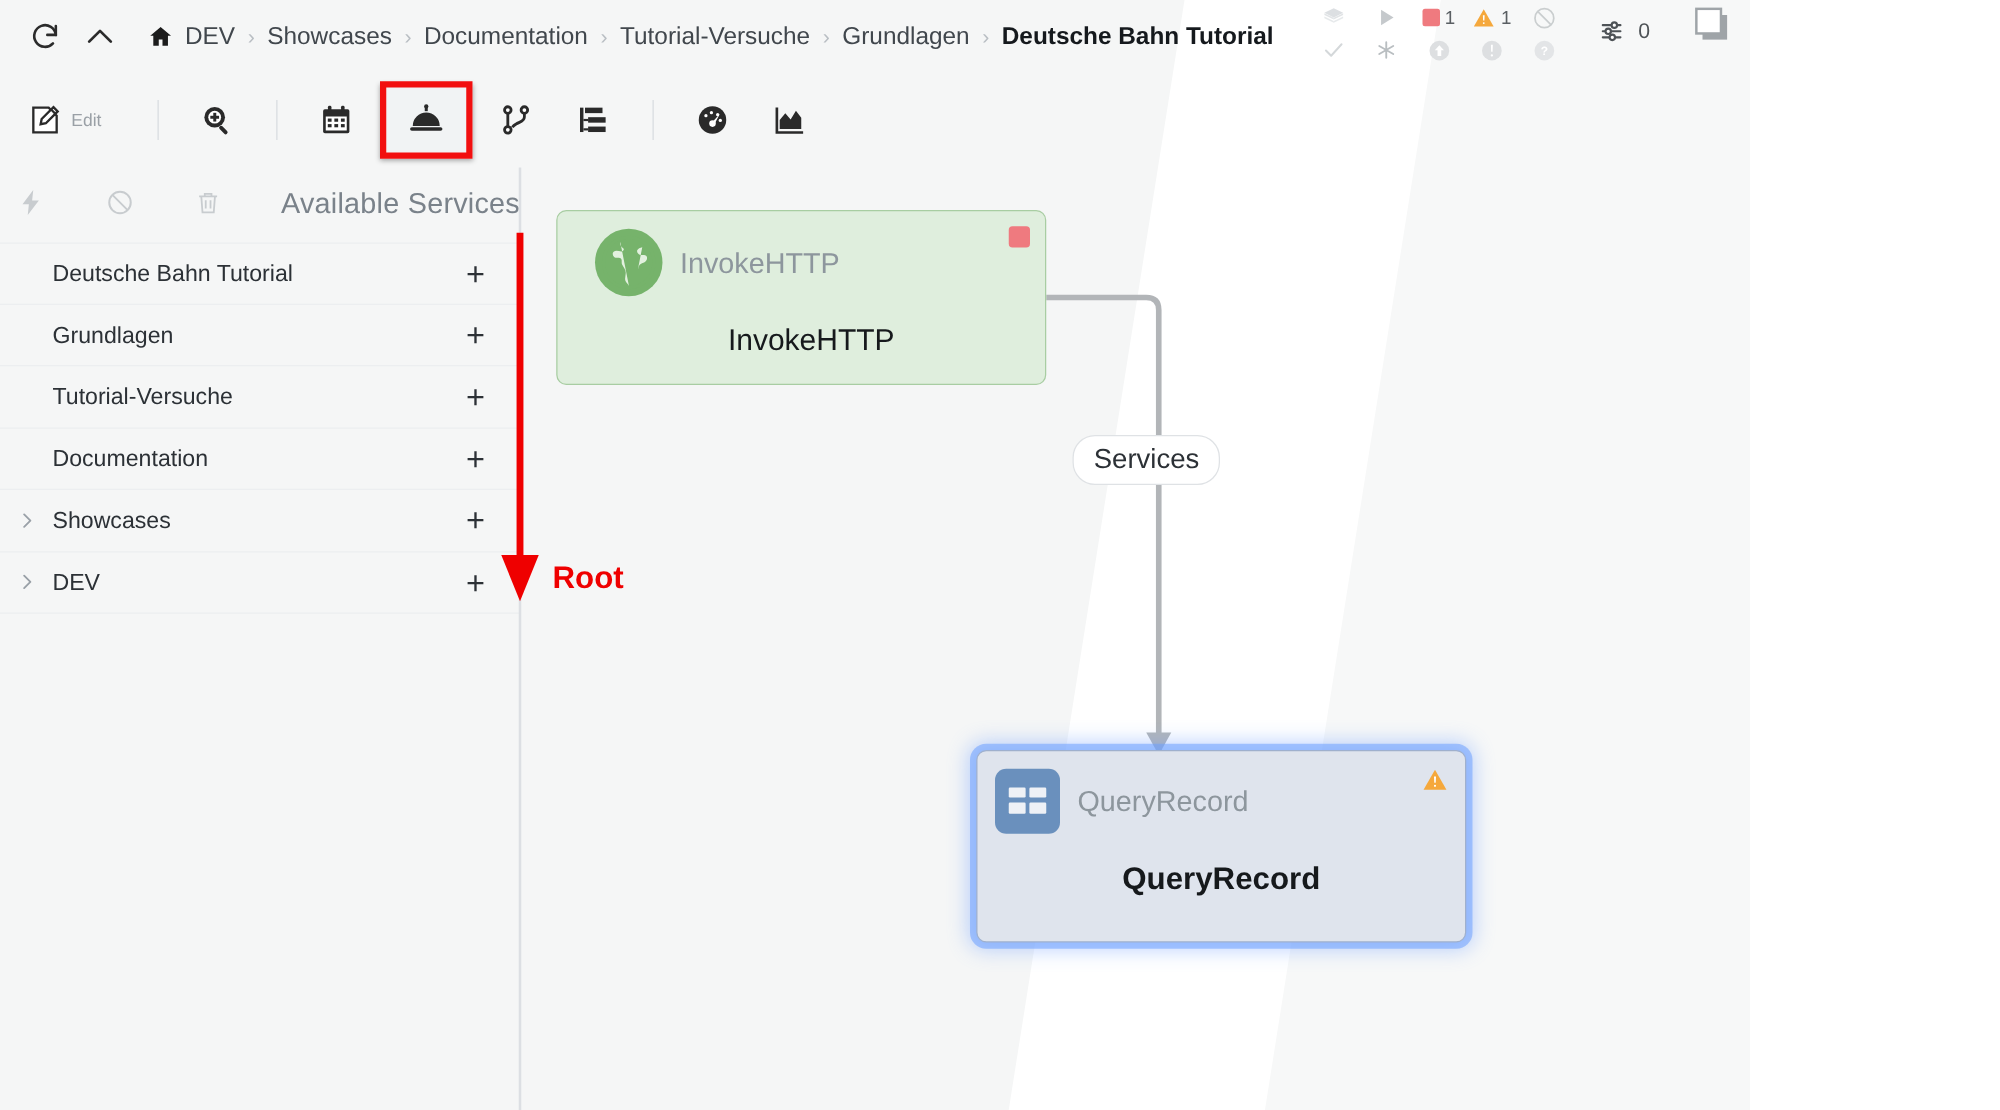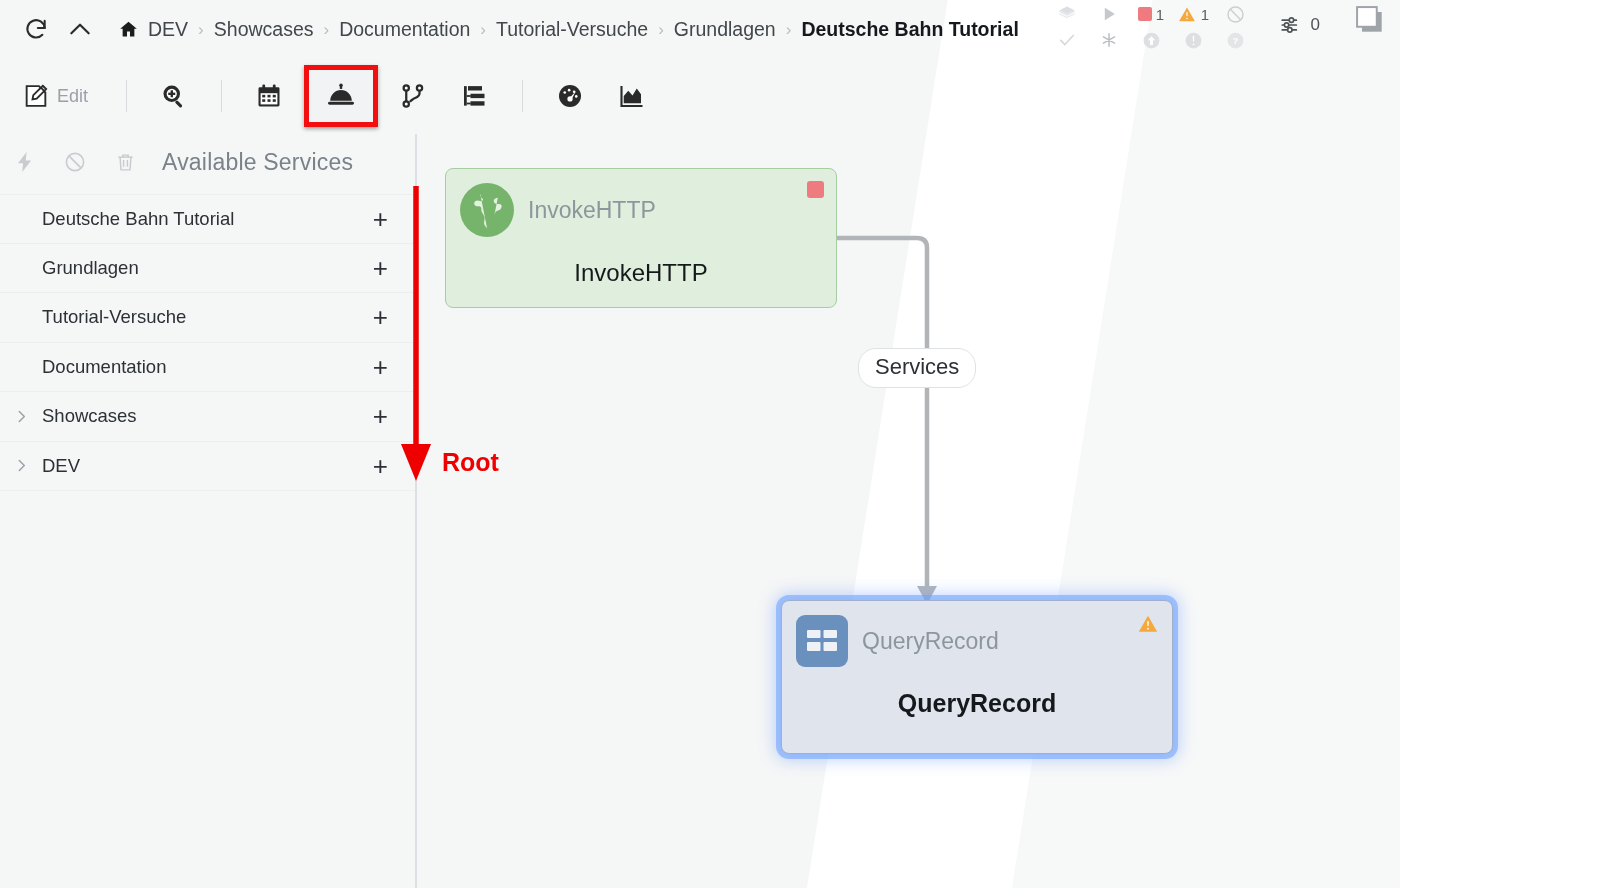--- a/index.html
+++ b/index.html
@@ -123,7 +123,7 @@
     gap: 7px;
   }
   .tb-edit { width: 96px; padding-left: 8px; justify-content: flex-start; }
-  .tb-edit .tb-label { font-size: 18px; color: #9aa0a6; }
+  .tb-edit .tb-label { font-size: 14px; color: #9aa0a6; }
   .tb-icon-only { width: 62px; }
   .tb-sep {
     width: 1px; height: 32px;

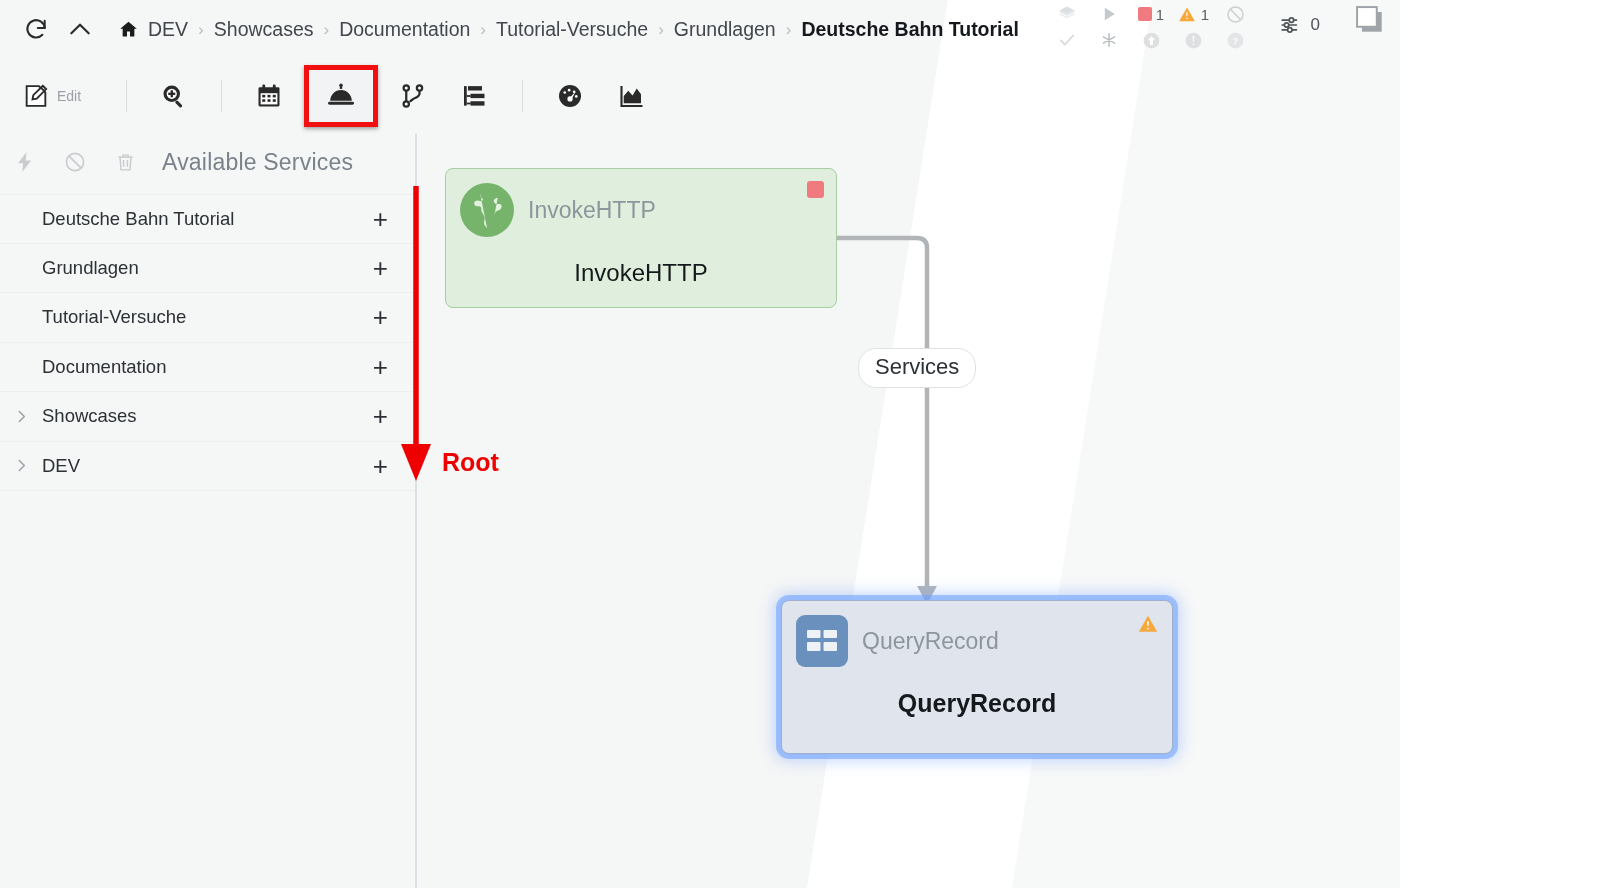--- a/index.html
+++ b/index.html
@@ -157,6 +157,7 @@
   .sidebar-head {
     display: flex; align-items: center;
     height: 56px;
+    justify-content: space-between;
   }
   .sh-icon {
     width: 50px; height: 44px;

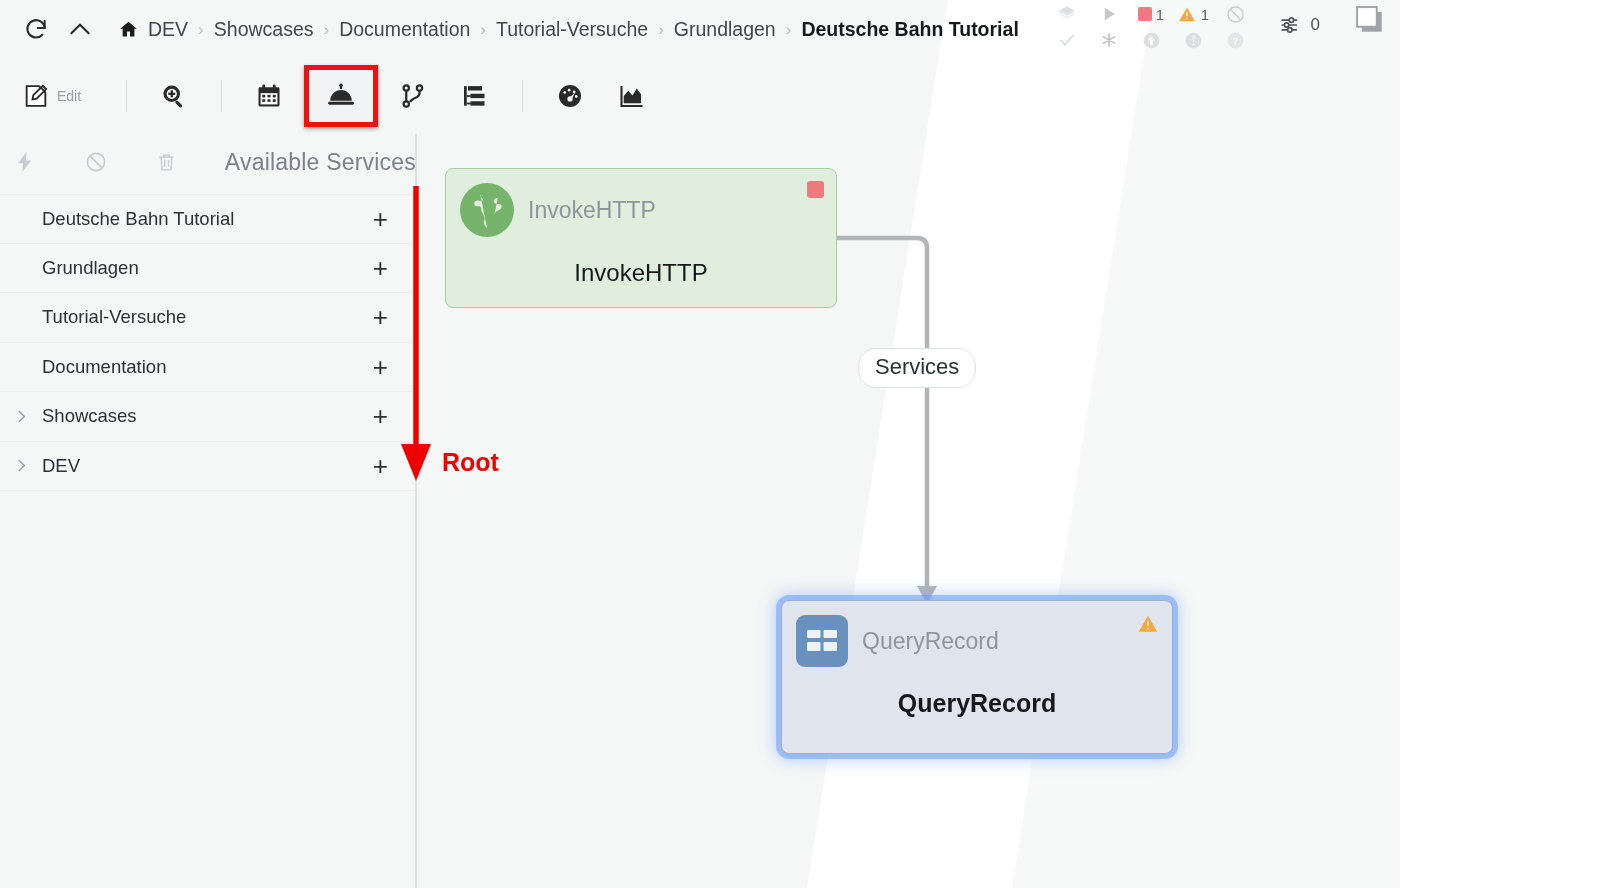--- a/index.html
+++ b/index.html
@@ -222,6 +222,7 @@
     width: 392px; height: 140px;
     background: #dfeedd;
     border: 1.5px solid #a8cda2;
+    padding-left: 16px;
   }
   .node-query {
     left: 316px; top: 466px;

